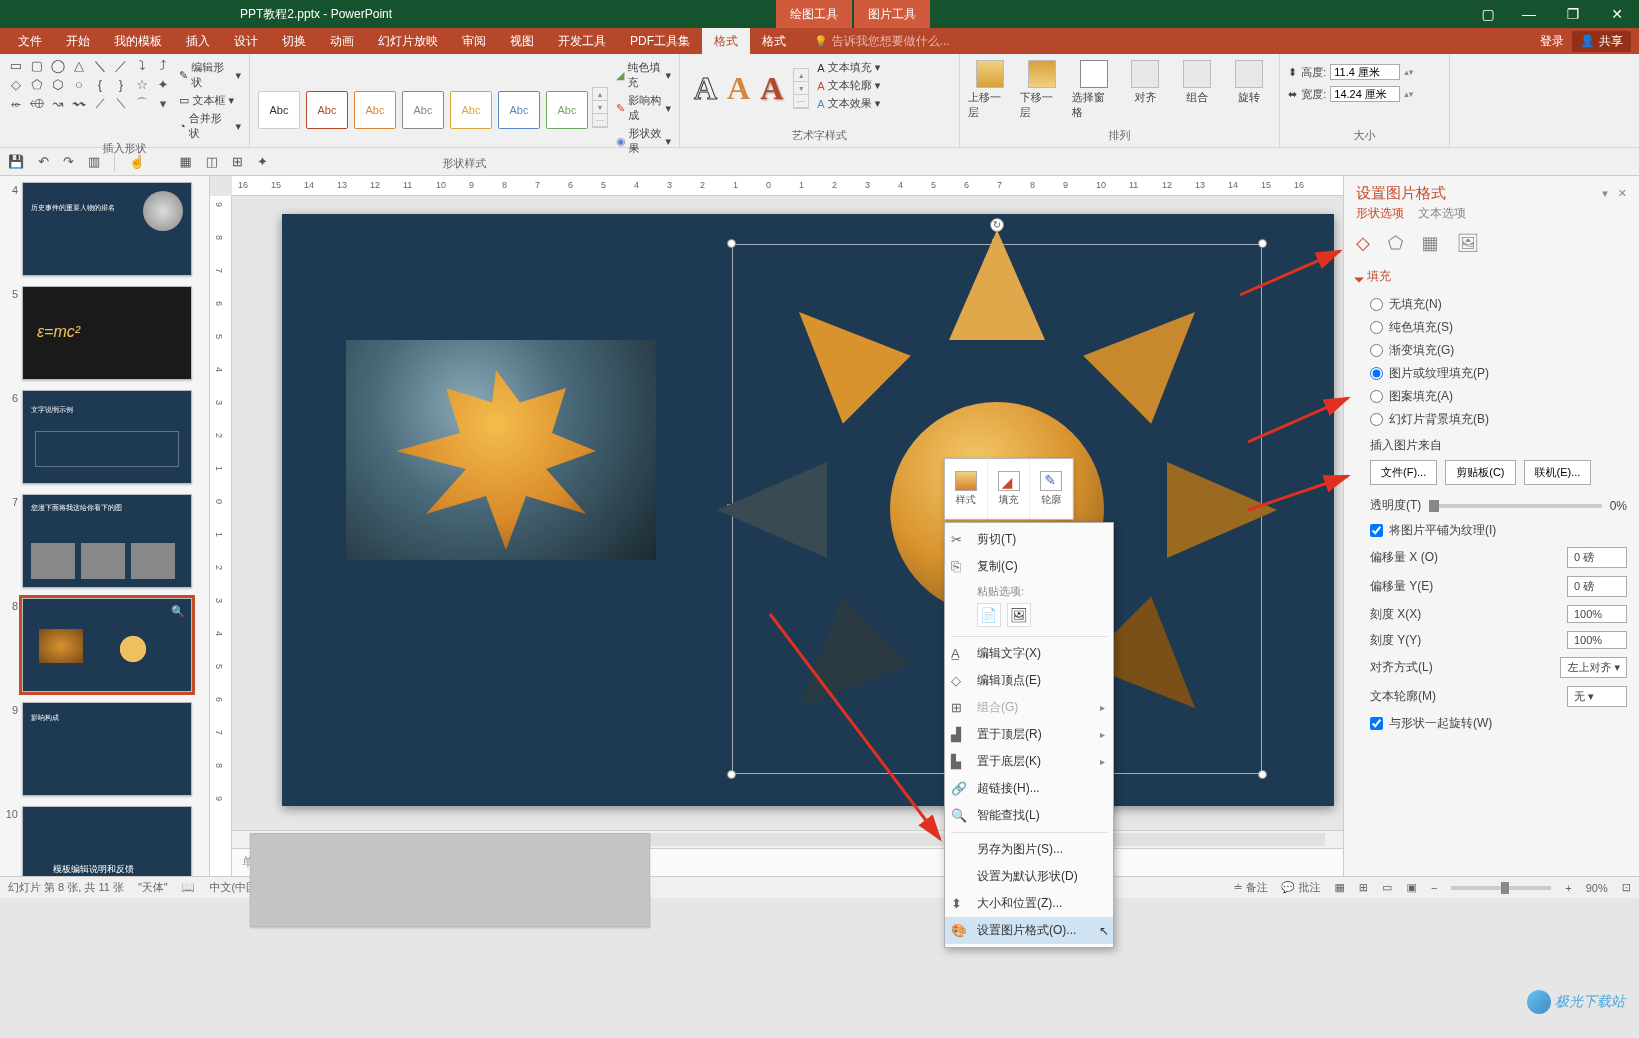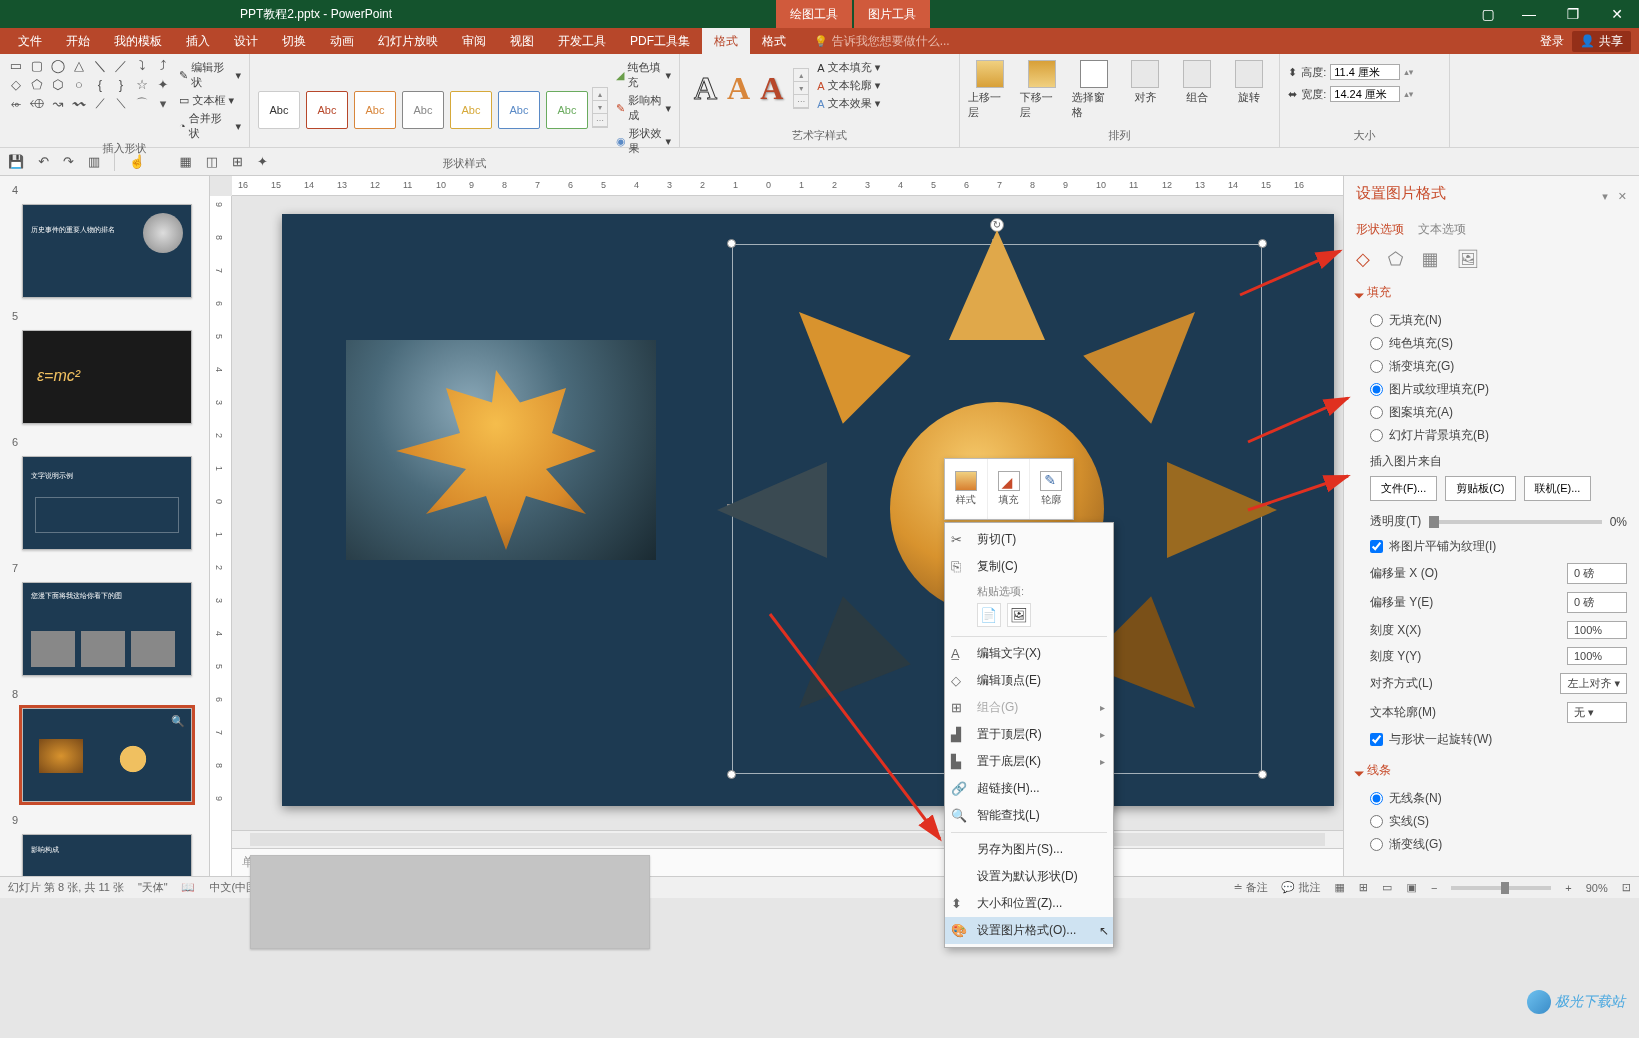--- a/index.html
+++ b/index.html
@@ -110,7 +110,7 @@
 .ctx-paste-row .pico { width: 24px; height: 24px; border: 1px solid #ddd; background: #fff; font-size: 14px; text-align: center; line-height: 22px; }
 
 .panel { width: 296px; background: #f5f5f5; border-left: 1px solid #ccc; padding: 8px 12px; font-size: 12px; color: #444; overflow-y: auto; }
-.panel-title { color: #c74b2a; font-size: 15px; margin-bottom: 18px; display: flex; justify-content: space-between; align-items: flex-end; }
+.panel-title { color: #c74b2a; font-size: 15px; margin-bottom: 2px; display: flex; justify-content: space-between; align-items: center; }
 .panel-title .pc { color: #888; display: flex; gap: 10px; font-size: 11px; }
 .panel-tabs { display: flex; gap: 14px; margin-bottom: 10px; font-size: 12px; }
 .panel-tabs .pt { color: #888; }

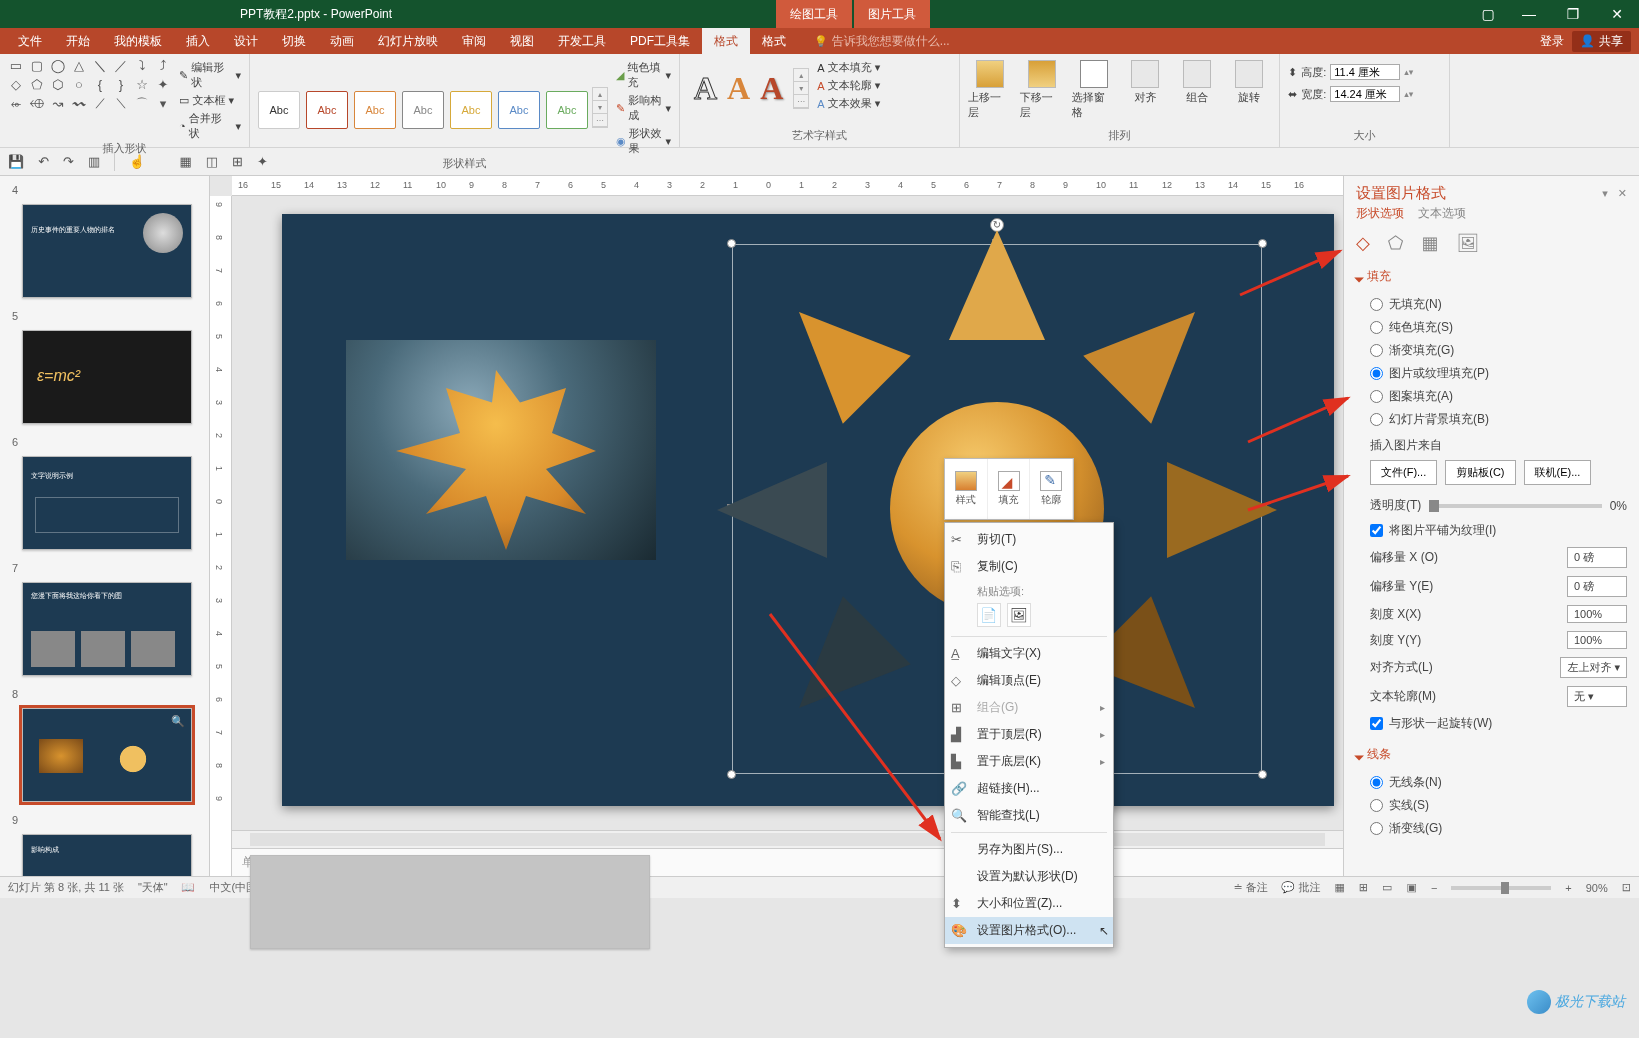--- a/index.html
+++ b/index.html
@@ -68,7 +68,7 @@
 .thumbs { width: 210px; background: #f5f5f5; border-right: 1px solid #ccc; overflow-y: auto; padding: 6px 0 6px 4px; }
 .thumb-row { display: flex; gap: 4px; margin-bottom: 10px; align-items: flex-start; }
 .thumb-num { width: 14px; font-size: 11px; color: #666; text-align: right; padding-top: 2px; }
-.thumb { width: 170px; height: 94px; background: #1d3a52; border: 1px solid #bbb; position: relative; box-shadow: 0 1px 2px rgba(0,0,0,.2); margin-top: 22px; }
+.thumb { width: 170px; height: 94px; background: #1d3a52; border: 1px solid #bbb; position: relative; box-shadow: 0 1px 2px rgba(0,0,0,.2); }
 .thumb.selected { outline: 3px solid #c74b2a; }
 .thumb .txt { position: absolute; color: #fff; font-size: 7px; }
 

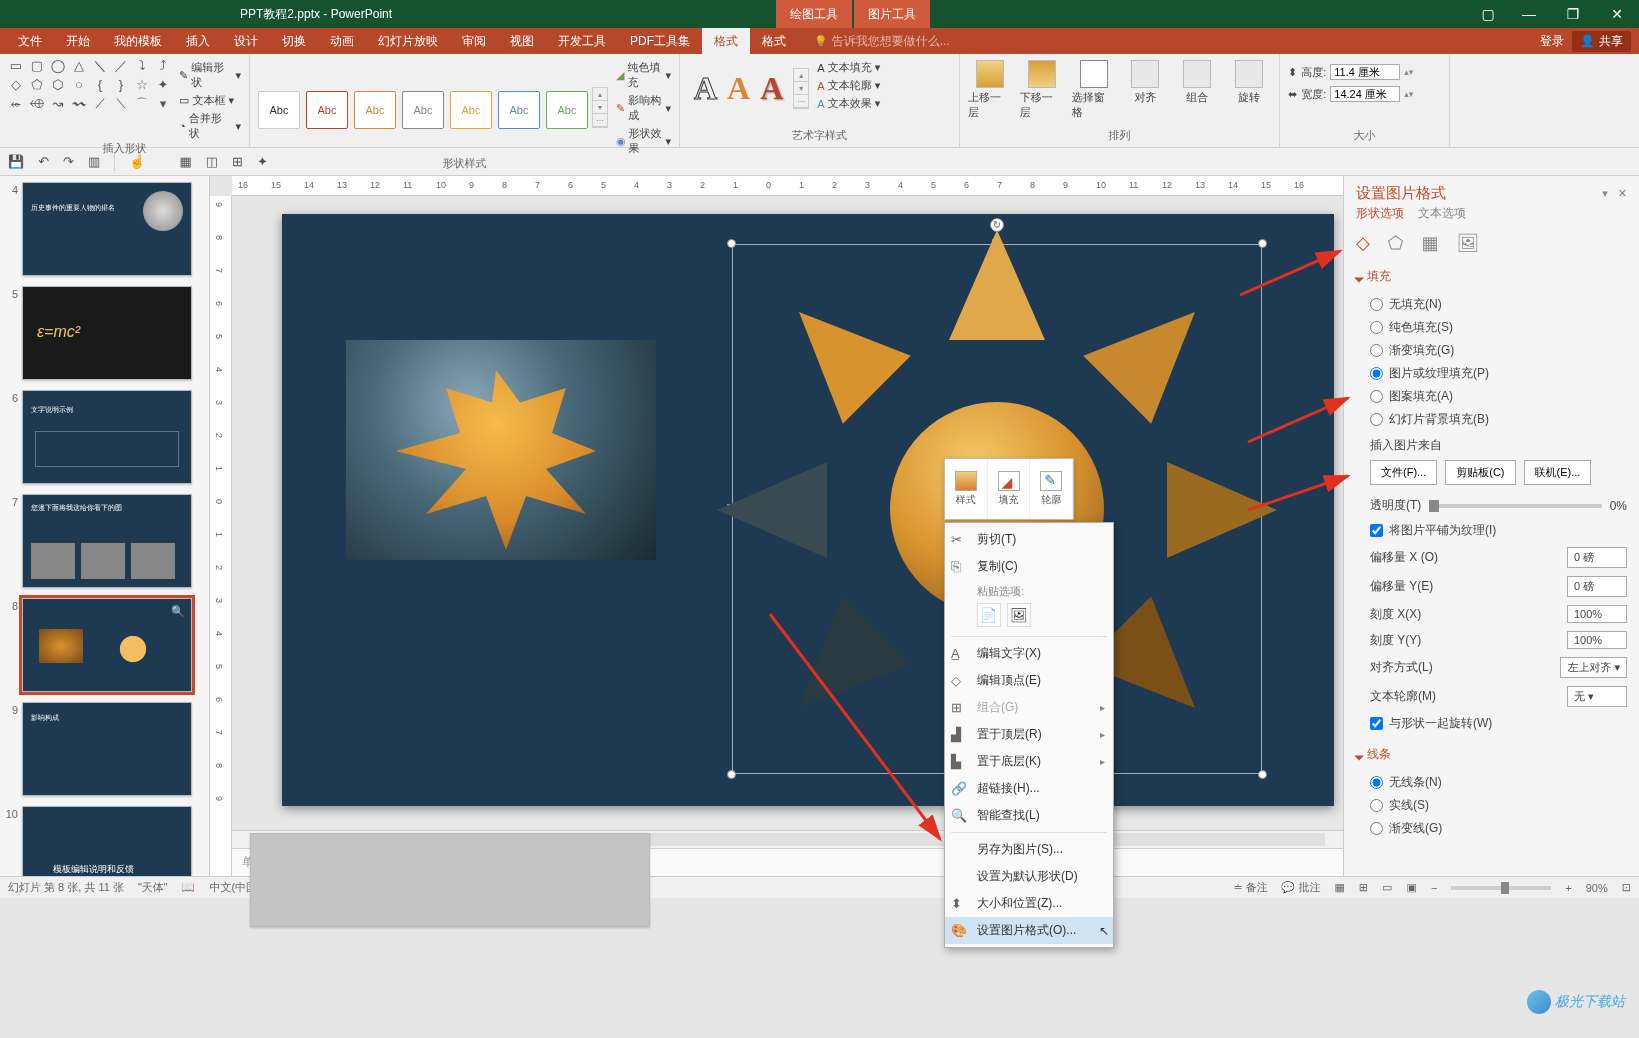--- a/index.html
+++ b/index.html
@@ -568,21 +568,6 @@
         </label>
     </div>
 
-    <div class="panel-section">
-      <div class="panel-section-title">线条</div>
-      <label class="panel-radio">
-          <input type="radio" name="line" checked="" style="">
-          <span>无线条(N)</span>
-        </label>
-      <label class="panel-radio">
-          <input type="radio" name="line" style="">
-          <span>实线(S)</span>
-        </label>
-      <label class="panel-radio">
-          <input type="radio" name="line" style="">
-          <span>渐变线(G)</span>
-        </label>
-    </div>
   </div>
 </div>
 

